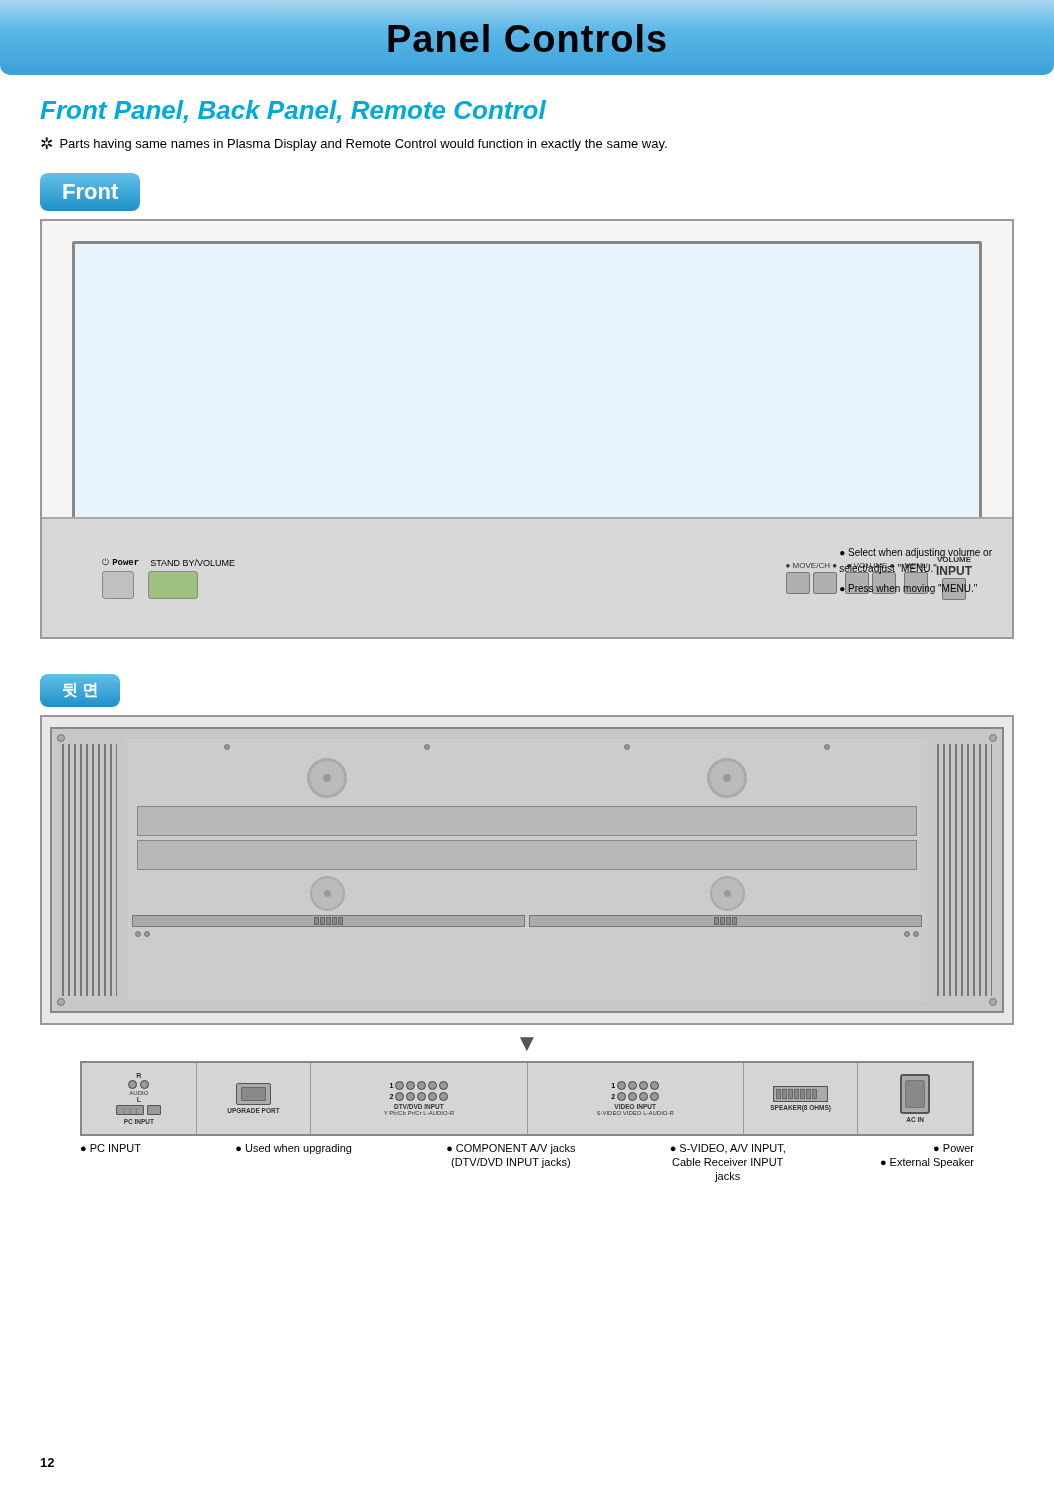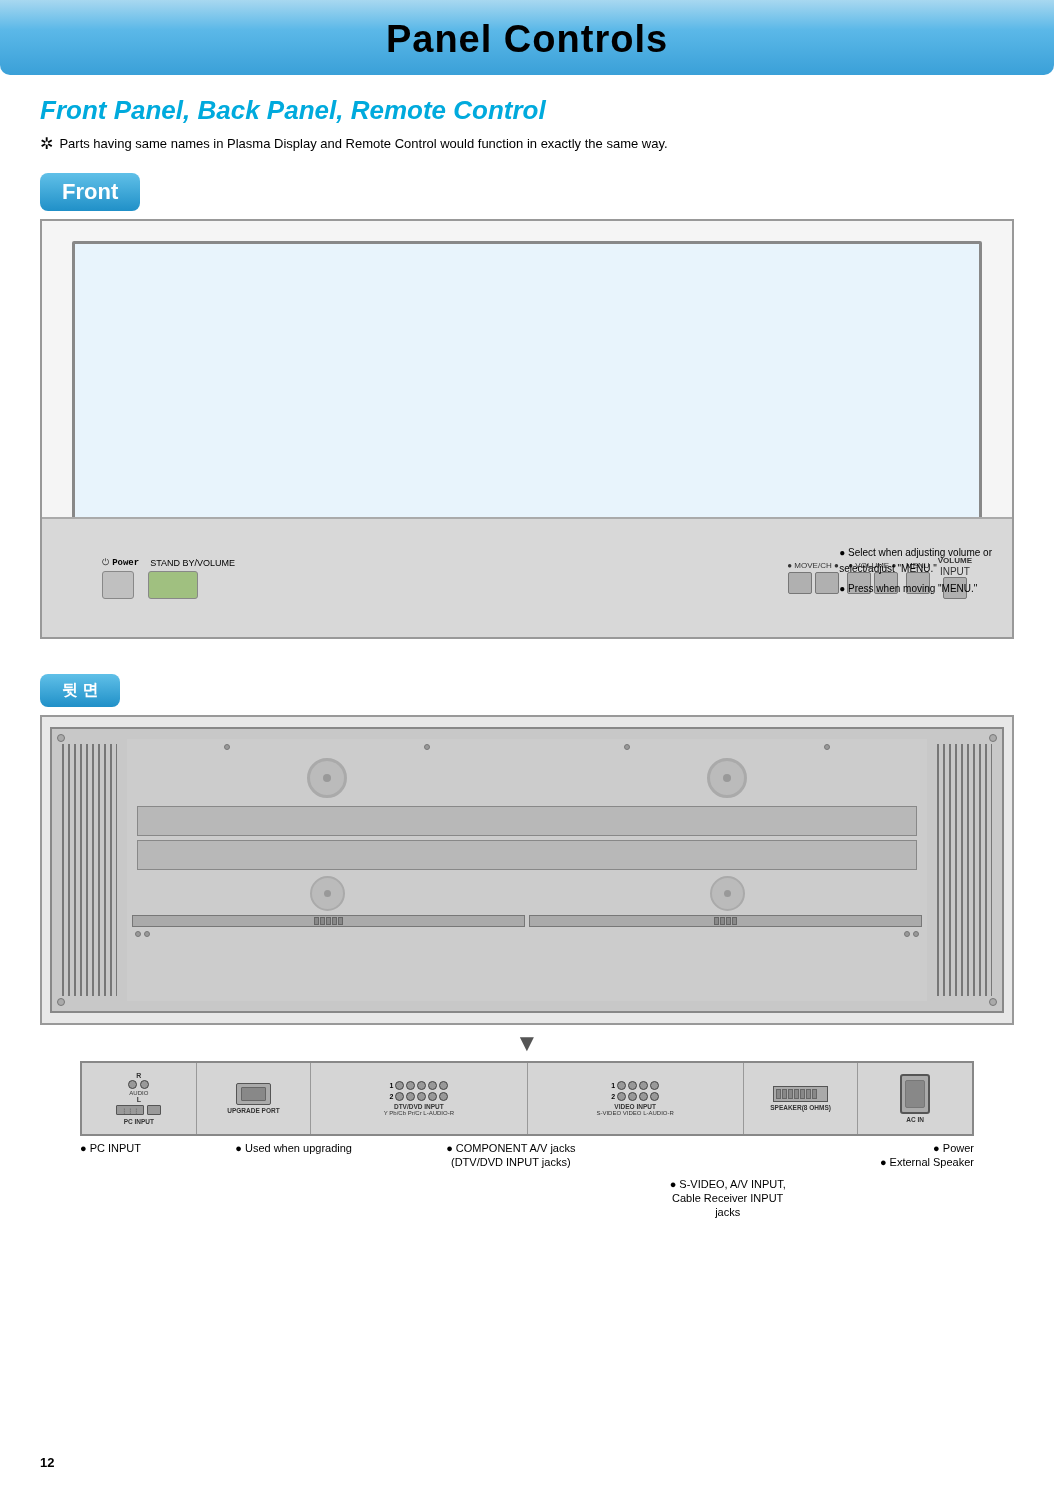--- a/index.html
+++ b/index.html
@@ -336,7 +336,7 @@
         <div class="input-area">
           <div style="display:flex; flex-direction:column; align-items:center;">
             <span style="font-size:8px; font-weight:bold; line-height:1.1;">VOLUME</span>
-            <span style="font-size:10px; font-weight:normal; line-height:1.1;">INPUT</span>
+            <span style="font-size:12px; font-weight:bold; line-height:1.1;">INPUT</span>
           </div>
           <div class="btn-group">
             <div class="btn-sm"></div>

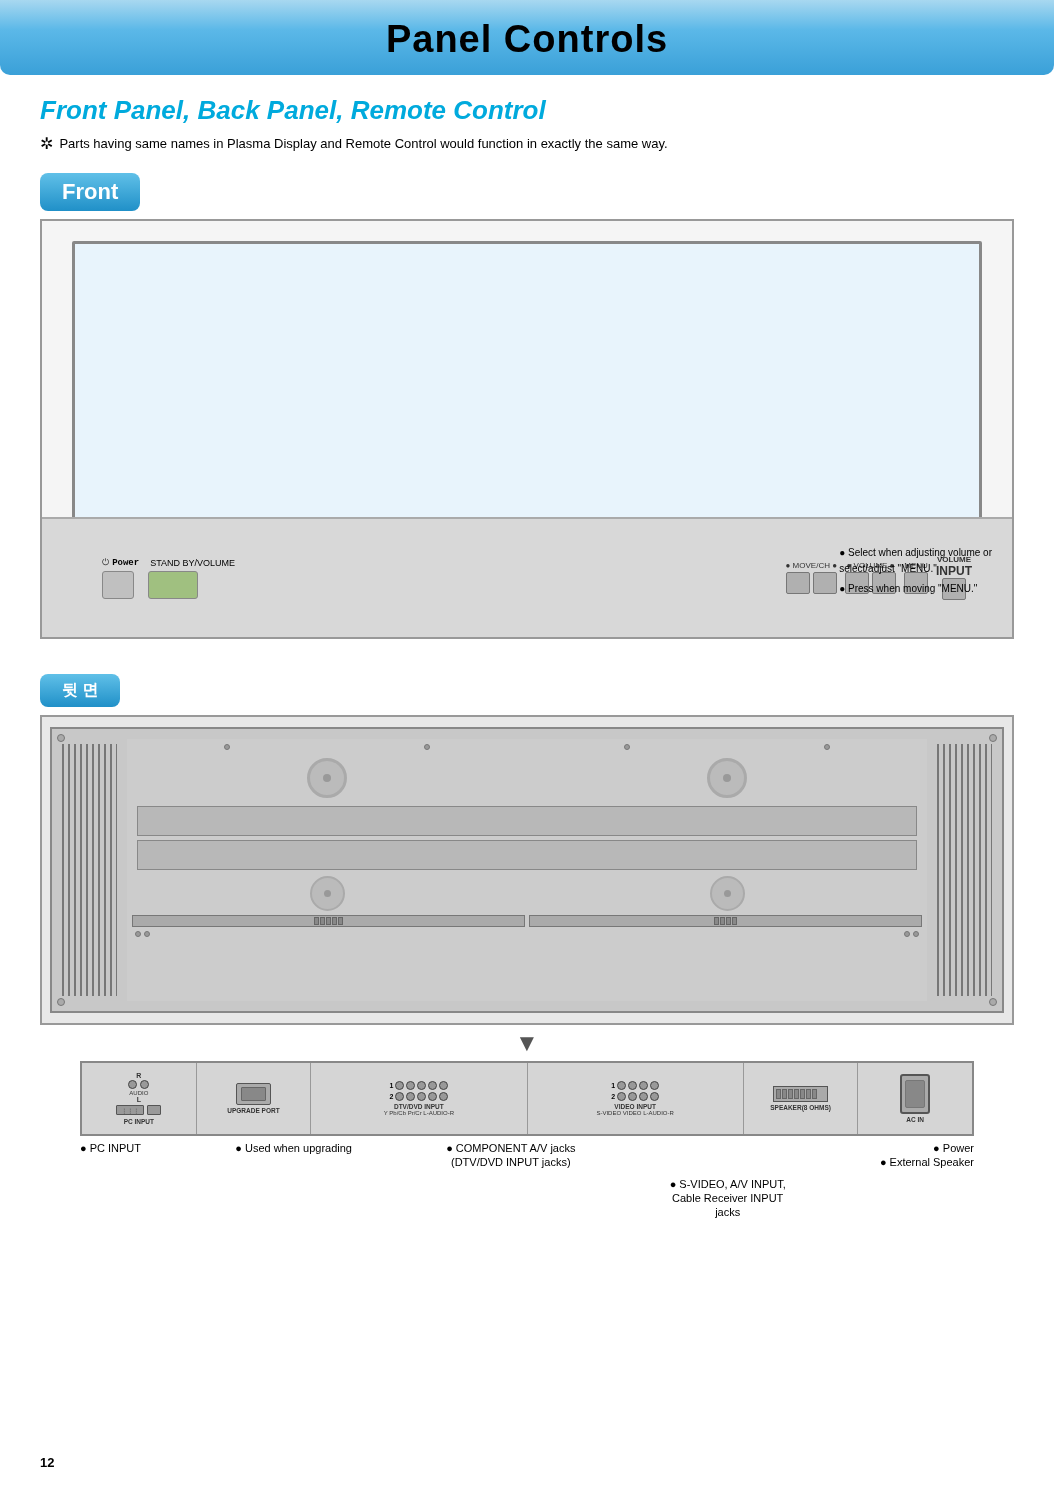--- a/index.html
+++ b/index.html
@@ -537,7 +537,7 @@
       <span>● COMPONENT A/V jacks</span>
       <span>(DTV/DVD INPUT jacks)</span>
     </div>
-    <div style="display:flex;flex-direction:column;gap:2px;text-align:center;margin-top:36px;">
+    <div style="display:flex;flex-direction:column;gap:2px;text-align:center;">
       <span>● S-VIDEO, A/V INPUT,</span>
       <span>Cable Receiver INPUT</span>
       <span>jacks</span>

